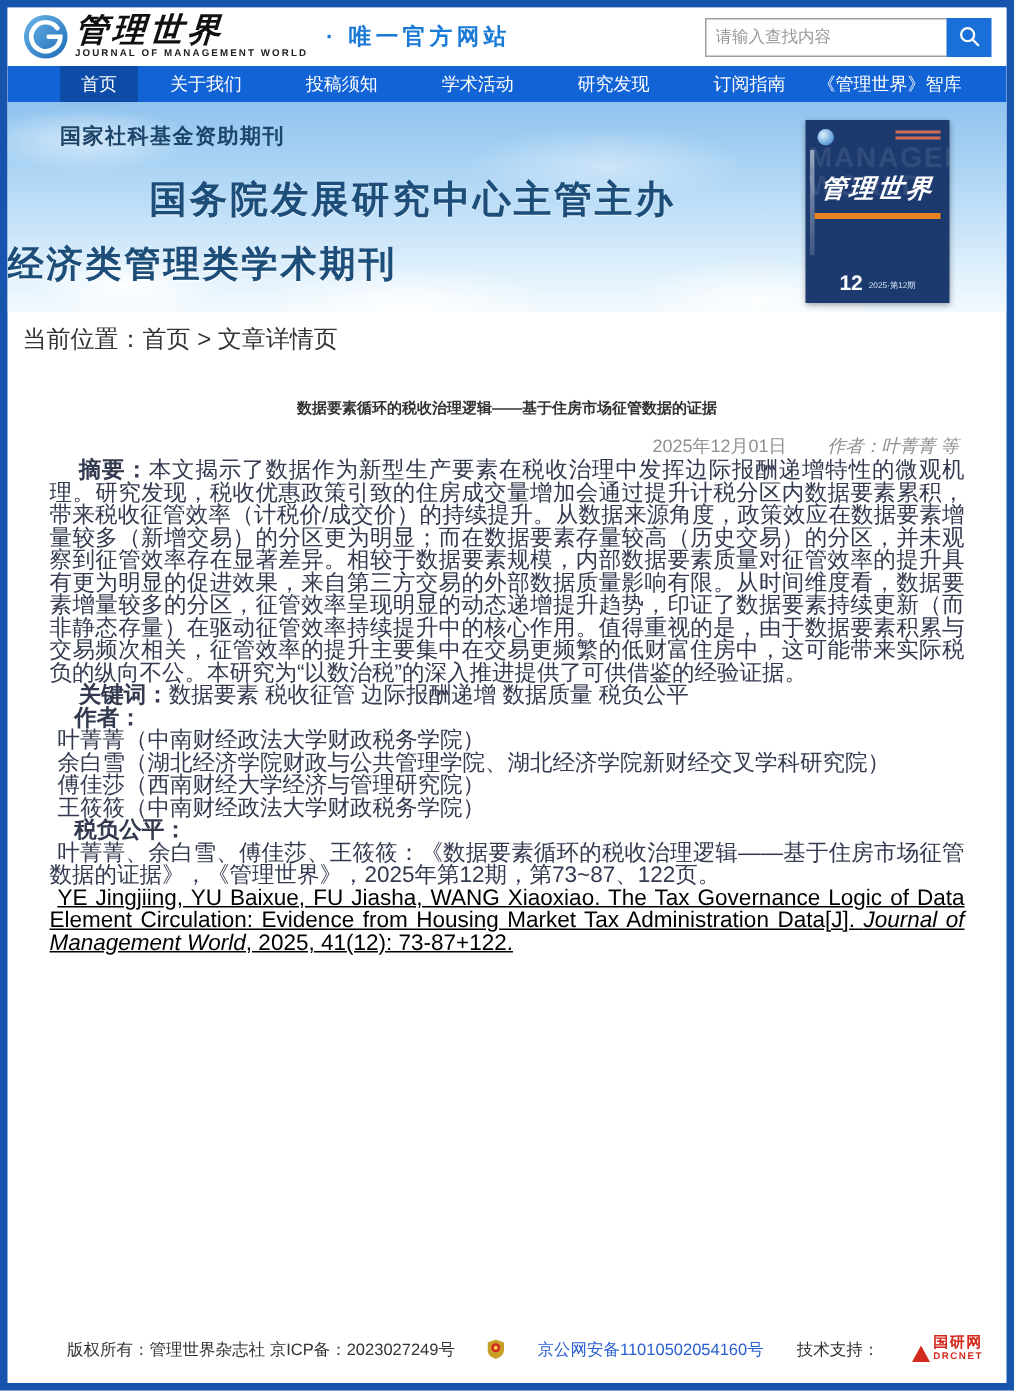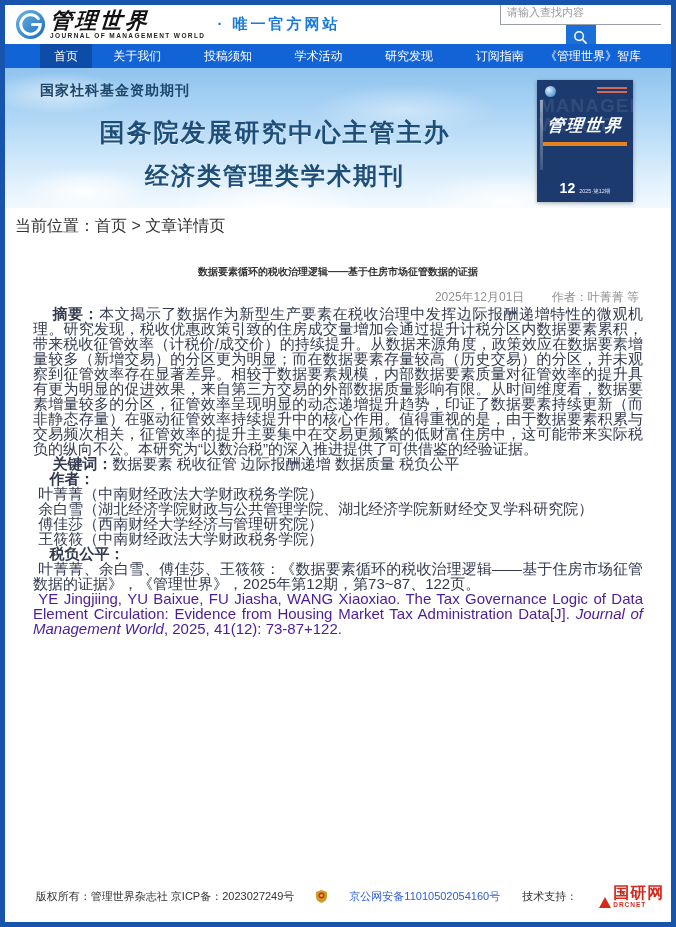--- a/index.html
+++ b/index.html
@@ -14,7 +14,7 @@
   .logo-cn{font-family:"DejaVu Serif",serif;font-style:italic;font-weight:bold;font-size:22px;color:#111;letter-spacing:3px;transform:skewX(-4deg);}
   .logo-en{font-size:6.5px;color:#222;letter-spacing:1.4px;margin-top:2px;font-weight:bold;}
   .tagline{margin-left:12px;color:#1b7ad6;font-size:15px;font-weight:bold;letter-spacing:3px;}
-  .search{margin-left:auto;display:flex;align-items:center;flex-direction:column;}
+  .search{margin-left:auto;display:flex;align-items:center;}
   .search input{width:148px;height:24px;border:1px solid #9aa0a6;border-right:none;font-size:11px;padding:0 6px;color:#333;outline:none;}
   .search input::placeholder{color:#999;}
   .search-btn{width:30px;height:26px;background:#1a6fd8;border:none;display:flex;align-items:center;justify-content:center;cursor:pointer;}

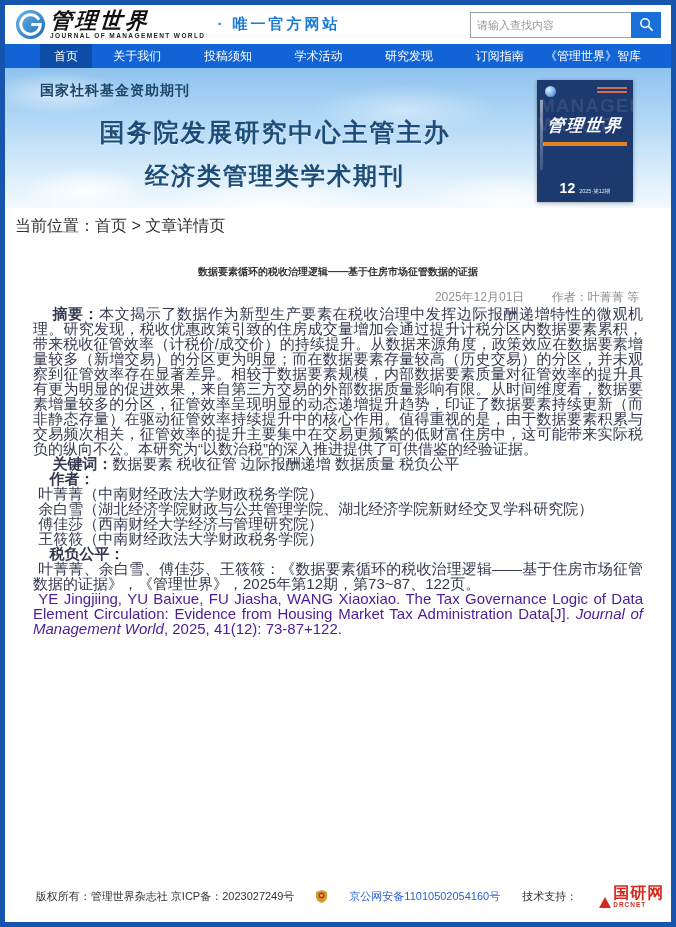--- a/index.html
+++ b/index.html
@@ -35,7 +35,7 @@
       linear-gradient(180deg,#8fc3ee 0%,#b4d9f6 40%,#dff0fc 80%,#f2f9fe 100%);}
   .banner-badge{position:absolute;left:35px;top:14px;font-size:14px;font-weight:bold;color:#1d4569;letter-spacing:1px;}
   .banner-t1{position:absolute;top:48px;left:0;width:540px;text-align:center;font-size:25px;font-weight:bold;color:#1d4e79;letter-spacing:2px;text-shadow:0 1px 1px rgba(255,255,255,.6);}
-  .banner-t2{position:absolute;top:92px;left:0;width:540px;text-align:center;font-size:24px;font-weight:bold;color:#1d4e79;letter-spacing:2px;text-shadow:0 1px 1px rgba(255,255,255,.6);}
+  .banner-t2{position:absolute;top:92px;left:0;width:540px;text-align:left;font-size:24px;font-weight:bold;color:#1d4e79;letter-spacing:2px;text-shadow:0 1px 1px rgba(255,255,255,.6);}
 
   
   .cover{position:absolute;top:12px;right:38px;width:96px;height:122px;background:#1d3a6e;box-shadow:0 1px 4px rgba(0,0,0,.35);overflow:hidden;}

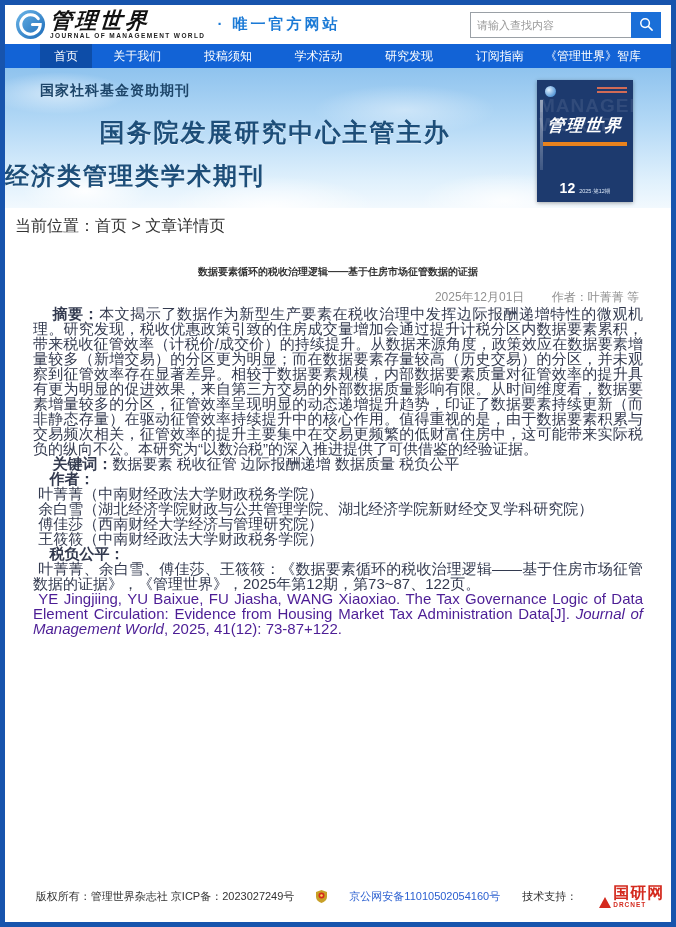--- a/index.html
+++ b/index.html
@@ -59,7 +59,7 @@
   .article{flex:1 1 auto;padding:0 28px;color:#333a4f;}
   .art-title{text-align:center;font-size:10px;font-weight:bold;color:#333;margin:24px 0 10px;}
   .art-meta{text-align:right;font-size:12px;color:#8f8f8f;padding-right:4px;}
-  .art-meta .meta-author{margin-left:24px;}
+  .art-meta .meta-author{margin-left:24px;font-style:italic;}
   .article p{margin:0;font-size:15px;line-height:15px;text-align:justify;}
   .p-abstract{margin-top:10px;text-indent:1.3em;}
   .p-keywords{margin-top:8px;text-indent:1.3em;}

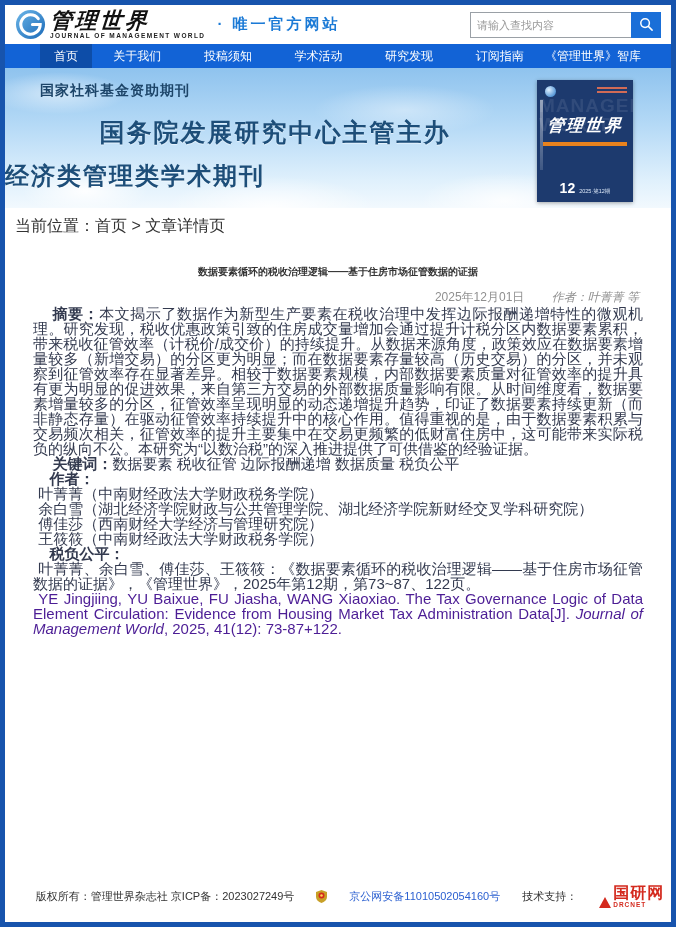--- a/index.html
+++ b/index.html
@@ -67,7 +67,7 @@
   .p-pub-label{margin-top:28px;text-indent:1.1em;font-weight:bold;}
   .p-author{margin-top:7px;text-indent:0.35em;line-height:26px;}
   .p-cite-cn{margin-top:4px;text-indent:0.35em;}
-  .p-cite-en{margin-top:12px;text-indent:0.35em;line-height:24px;font-size:13px;color:#4c1d95;}
+  .p-cite-en{margin-top:12px;text-indent:0.35em;line-height:24px;font-size:13px;color:#000000;text-decoration:underline;}
   .p-cite-en .journal-italic{font-style:italic;}
   b{font-weight:bold;}
 

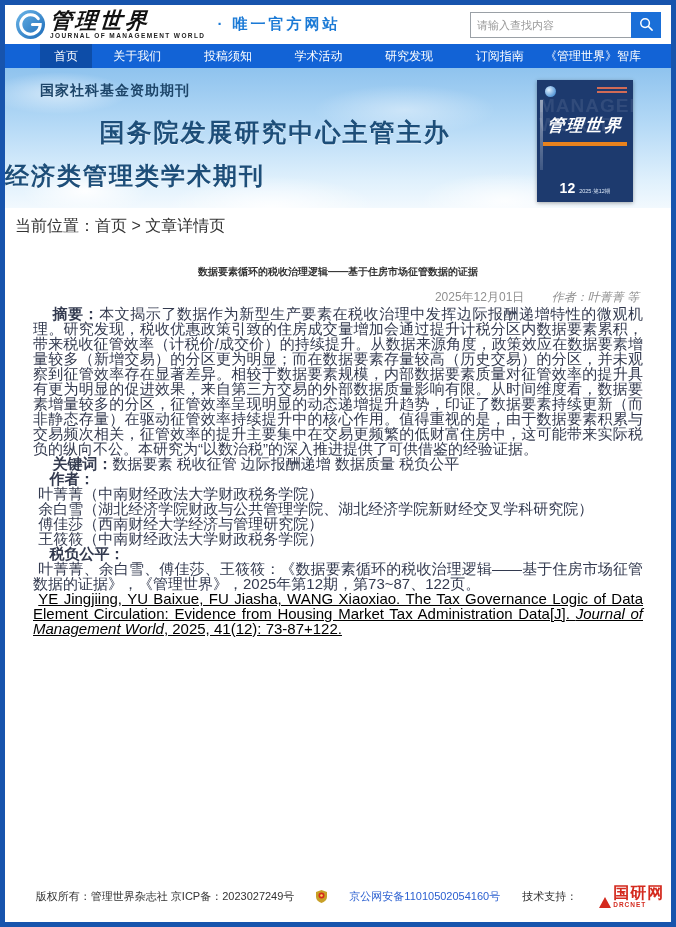--- a/index.html
+++ b/index.html
@@ -77,7 +77,7 @@
   .drc-logo{display:inline-flex;align-items:flex-end;gap:2px;cursor:pointer;}
   .drc-mark{width:0;height:0;border-left:6px solid transparent;border-right:6px solid transparent;border-bottom:11px solid #d42a1e;}
   .drc-textcol{display:flex;flex-direction:column;line-height:1;}
-  .drc-cn{font-size:16px;font-weight:bold;color:#d42a1e;letter-spacing:1px;}
+  .drc-cn{font-size:10px;font-weight:bold;color:#d42a1e;letter-spacing:1px;}
   .drc-en{font-size:6.5px;font-weight:bold;color:#d42a1e;letter-spacing:1px;margin-top:1px;}
 </style>
 </head>

